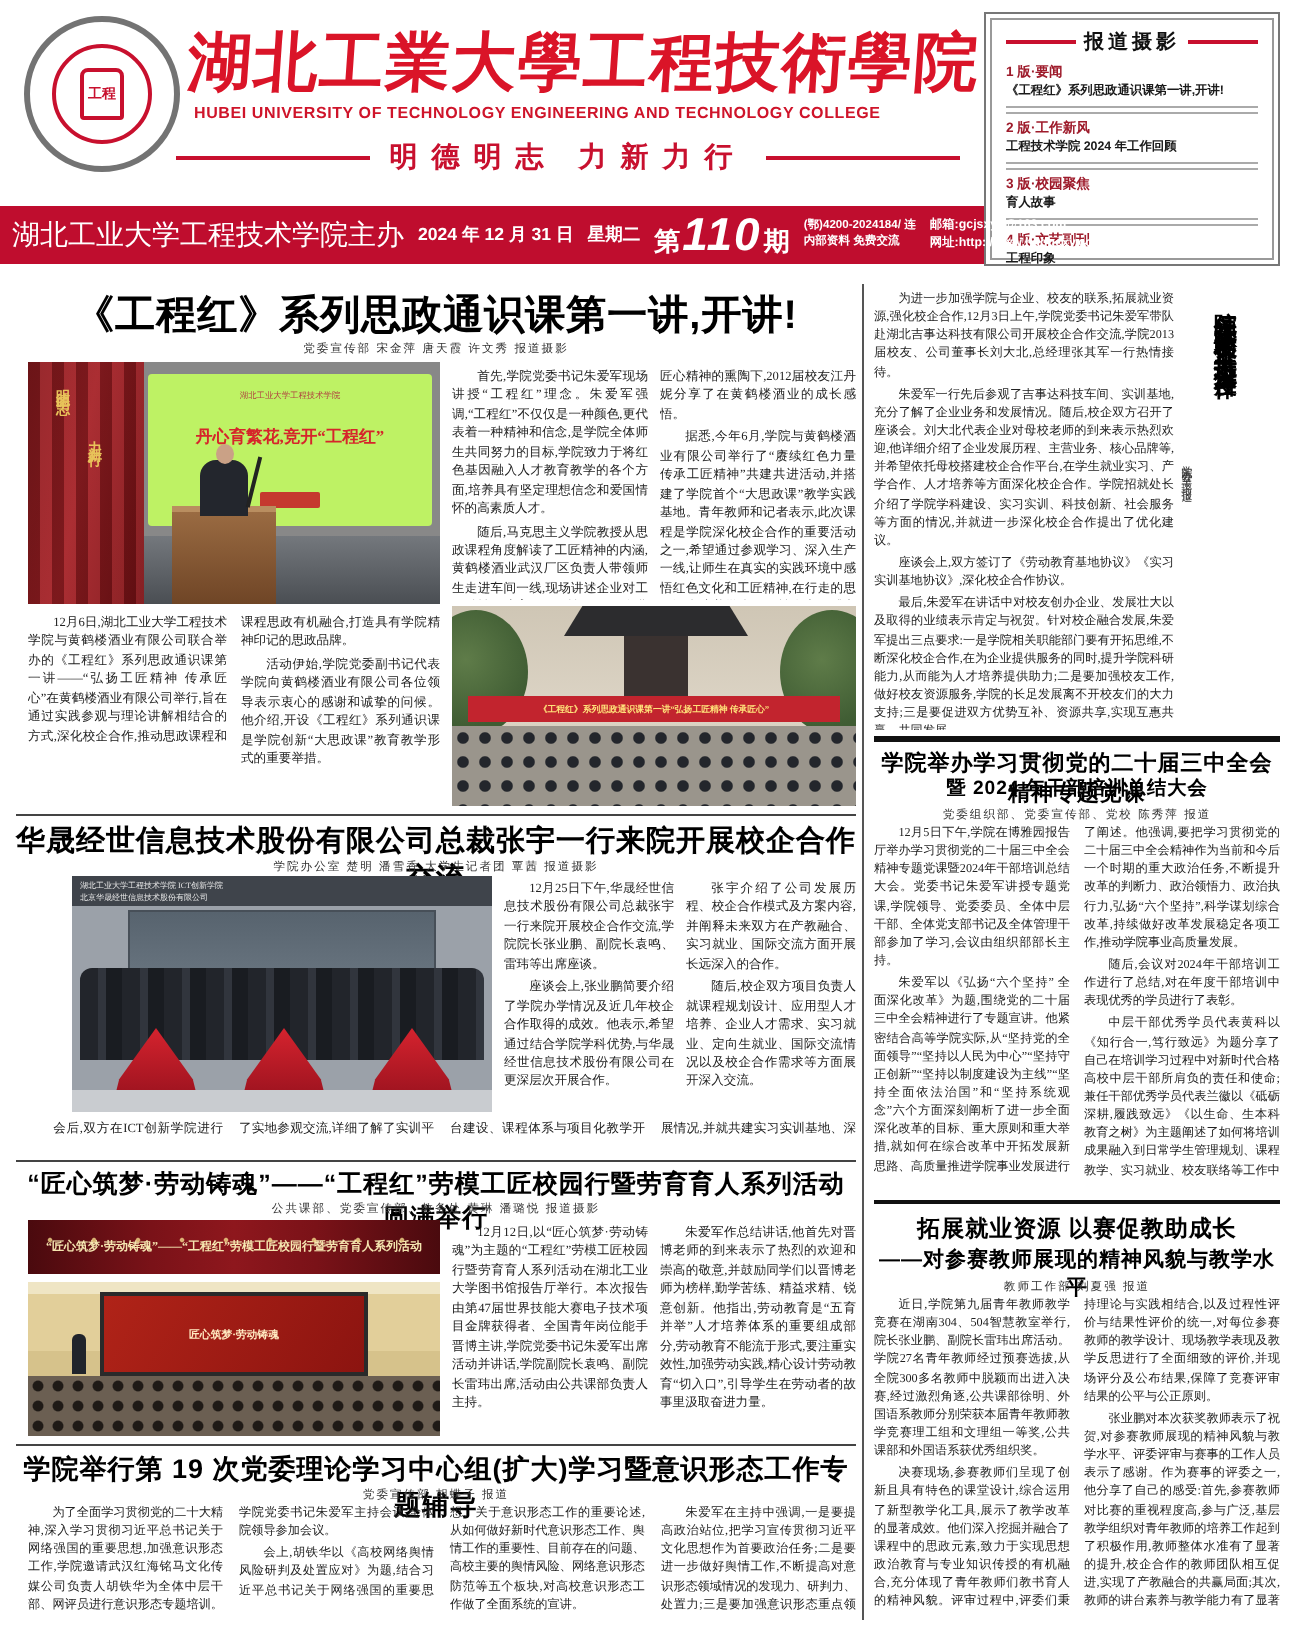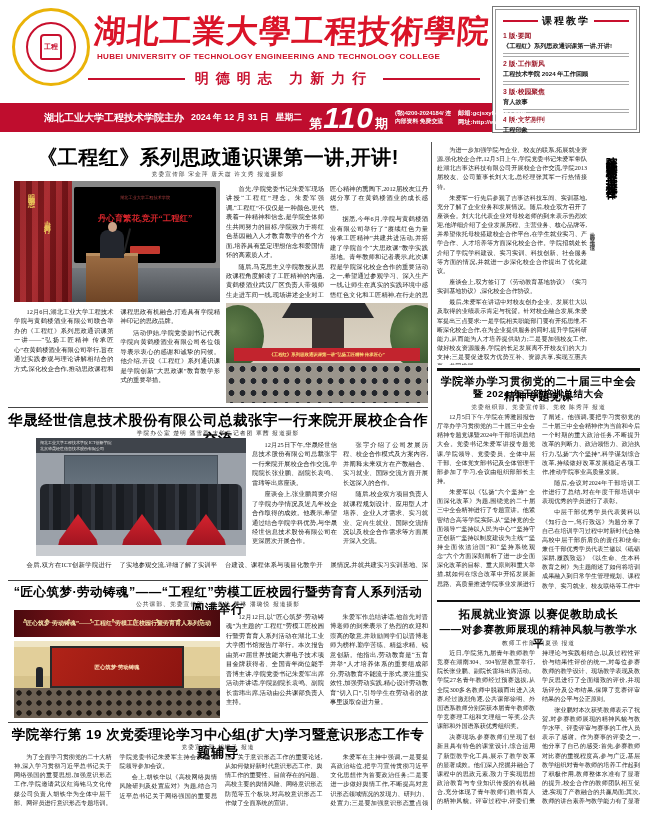--- a/index.html
+++ b/index.html
@@ -139,7 +139,7 @@
     <div class="digest-in">
       <div class="digest-title-row">
         <div class="rl"></div>
-        <div class="digest-title">课程教学</div>
+        <div class="digest-title">报道摄影</div>
         <div class="rl"></div>
       </div>
       <div>

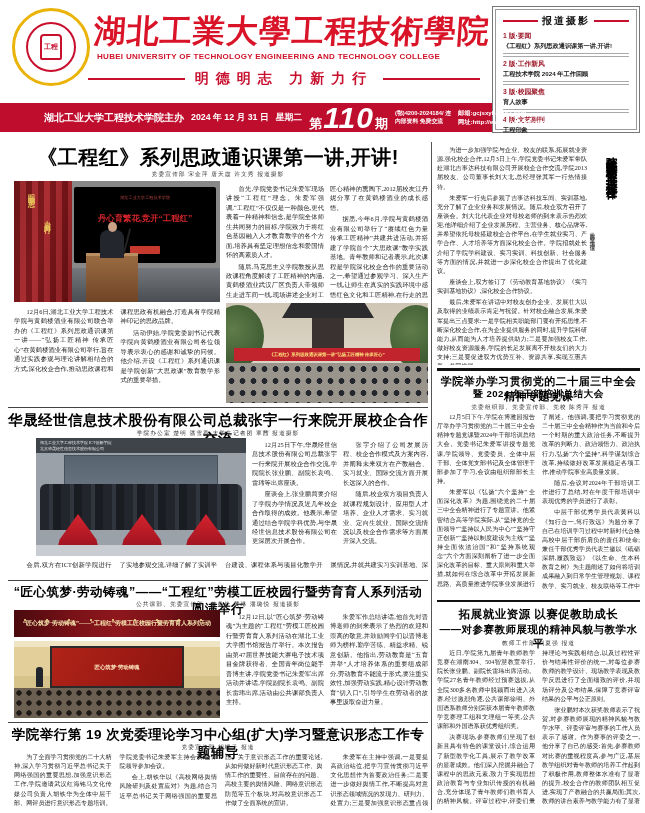--- a/index.html
+++ b/index.html
@@ -19,7 +19,7 @@
   .vrule{background:#555;width:1px;}
 
   
-  .seal{left:12px;top:8px;width:72px;height:72px;border:3px solid #eab308;border-radius:50%;
+  .seal{left:12px;top:8px;width:72px;height:72px;border:3px solid #737373;border-radius:50%;
         display:flex;align-items:center;justify-content:center;}
   .seal-inner{width:46px;height:46px;border:2px solid #c8102e;border-radius:50%;
         display:flex;flex-direction:column;align-items:center;justify-content:center;color:#c8102e;}

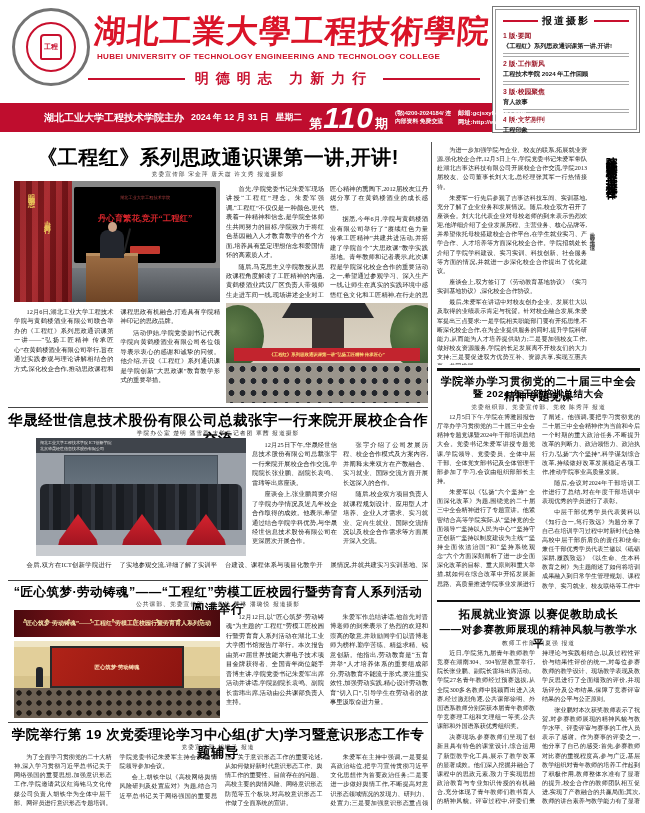--- a/index.html
+++ b/index.html
@@ -45,7 +45,7 @@
   
   .issue-bar{left:0;top:103px;width:492px;height:29px;background:#bf0d2e;color:#fff;
         display:flex;align-items:center;padding:0 6px;box-sizing:border-box;gap:7px;white-space:nowrap;}
-  .ib-pub{font-size:10px;font-weight:bold;margin-left:38px;}
+  .ib-pub{font-size:14px;font-weight:normal;}
   .ib-date{font-size:8.8px;font-weight:bold;}
   .ib-issue{display:flex;align-items:baseline;font-weight:900;}
   .ib-issue .zi{font-size:13px;}

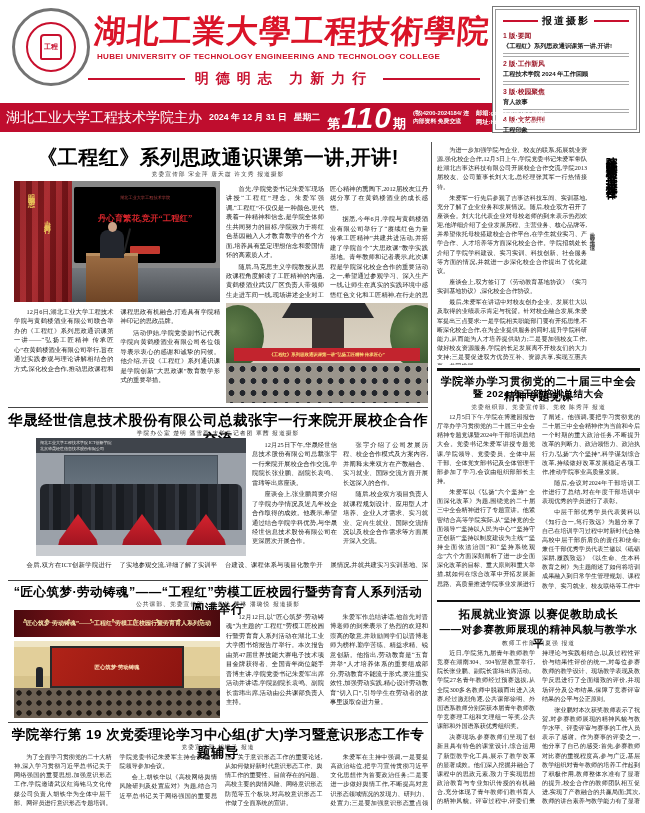--- a/index.html
+++ b/index.html
@@ -49,7 +49,7 @@
   .ib-date{font-size:8.8px;font-weight:bold;}
   .ib-issue{display:flex;align-items:baseline;font-weight:900;}
   .ib-issue .zi{font-size:13px;}
-  .ib-issue .num{font-size:30px;font-style:italic;letter-spacing:1px;margin:0 1px;}
+  .ib-issue .num{font-size:23px;font-style:italic;letter-spacing:1px;margin:0 1px;}
   .ib-small{display:flex;flex-direction:column;font-size:5.8px;line-height:1.35;font-weight:bold;}
   .ib-contact{display:flex;flex-direction:column;font-size:6.2px;line-height:1.4;font-weight:bold;}
 

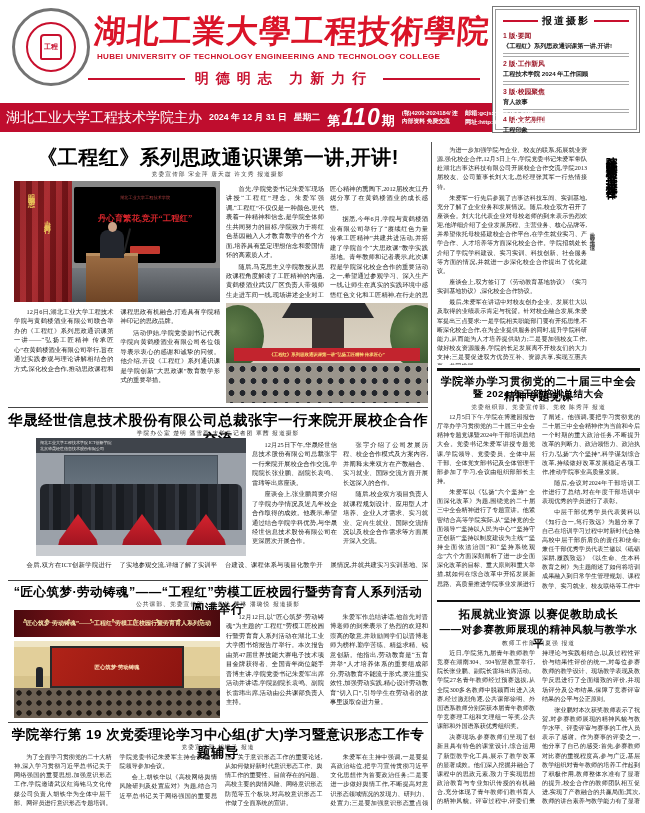--- a/index.html
+++ b/index.html
@@ -61,7 +61,7 @@
   .pa-flagfold{position:absolute;left:0;top:0;width:58px;height:100%;
         background:repeating-linear-gradient(90deg,rgba(0,0,0,0.25) 0 6px,rgba(255,255,255,0.06) 6px 12px);}
   .pa-vtext{position:absolute;writing-mode:vertical-rl;color:#e8c35a;font-size:7px;font-weight:bold;letter-spacing:2px;}
-  .pa-screen{position:absolute;left:60px;top:6px;right:4px;height:76px;background:#000000;border-radius:2px;padding-left:36px;}
+  .pa-screen{position:absolute;left:60px;top:6px;right:4px;height:76px;background:#bef264;border-radius:2px;padding-left:36px;}
   .pa-brand{position:absolute;top:8px;left:0;right:0;text-align:center;font-size:4.2px;color:#b04040;}
   .pa-stitle{position:absolute;top:26px;left:0;right:0;text-align:center;font-size:8.4px;font-weight:900;color:#d6252b;}
   .pa-tag{position:absolute;bottom:9px;left:50%;transform:translateX(-50%);width:30px;height:8px;background:#c5392f;border-radius:1px;}

